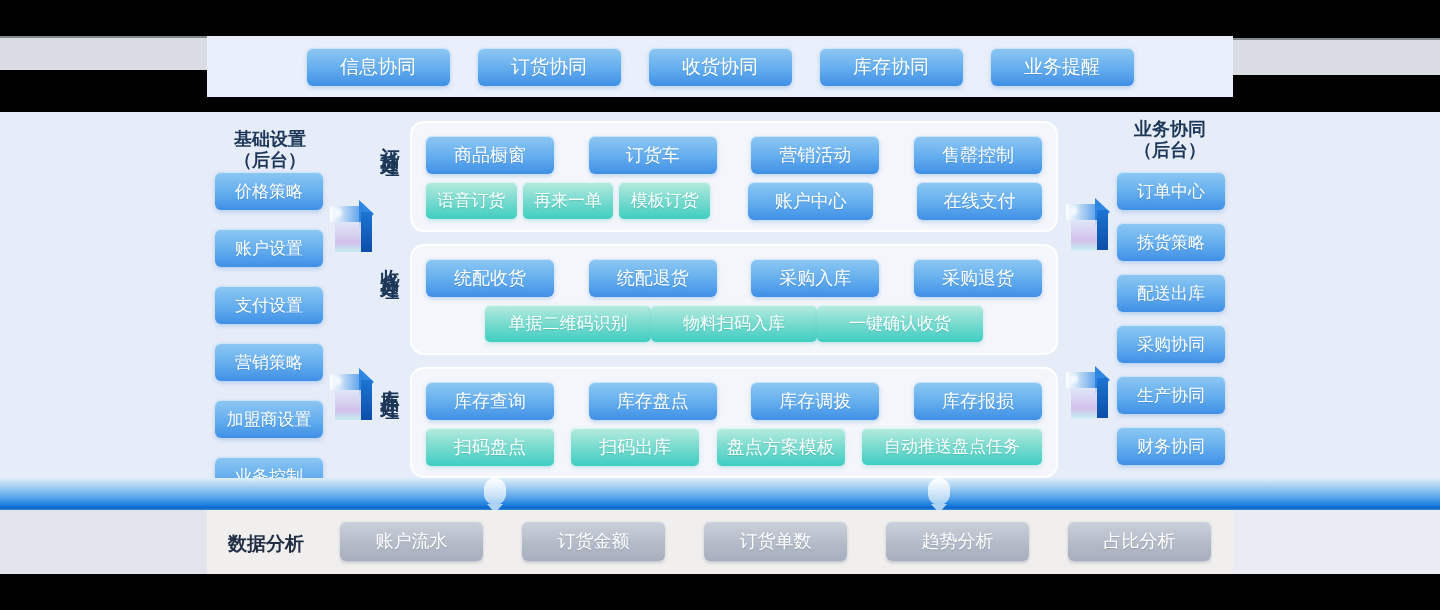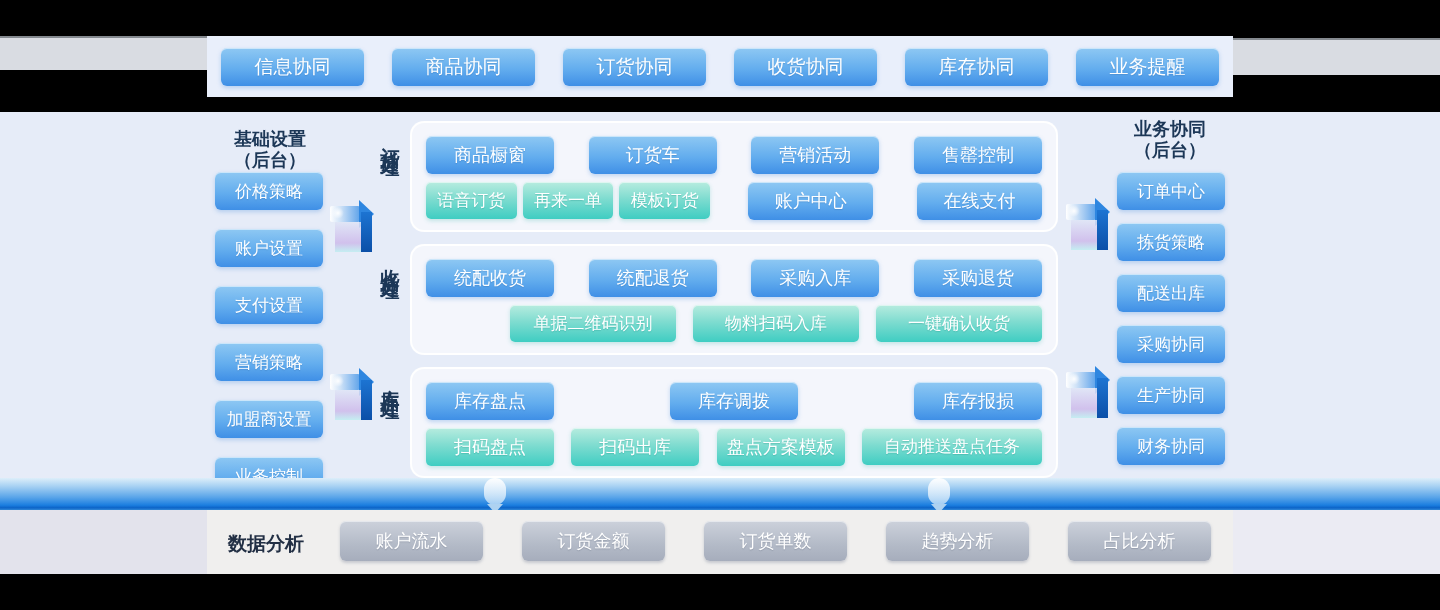--- a/index.html
+++ b/index.html
@@ -99,7 +99,6 @@
 
 <div class="abs" id="top-panel">
   <div class="btn blue w143">信息协同</div>
-  <div class="btn blue w143">商品协同</div>
   <div class="btn blue w143">订货协同</div>
   <div class="btn blue w143">收货协同</div>
   <div class="btn blue w143">库存协同</div>

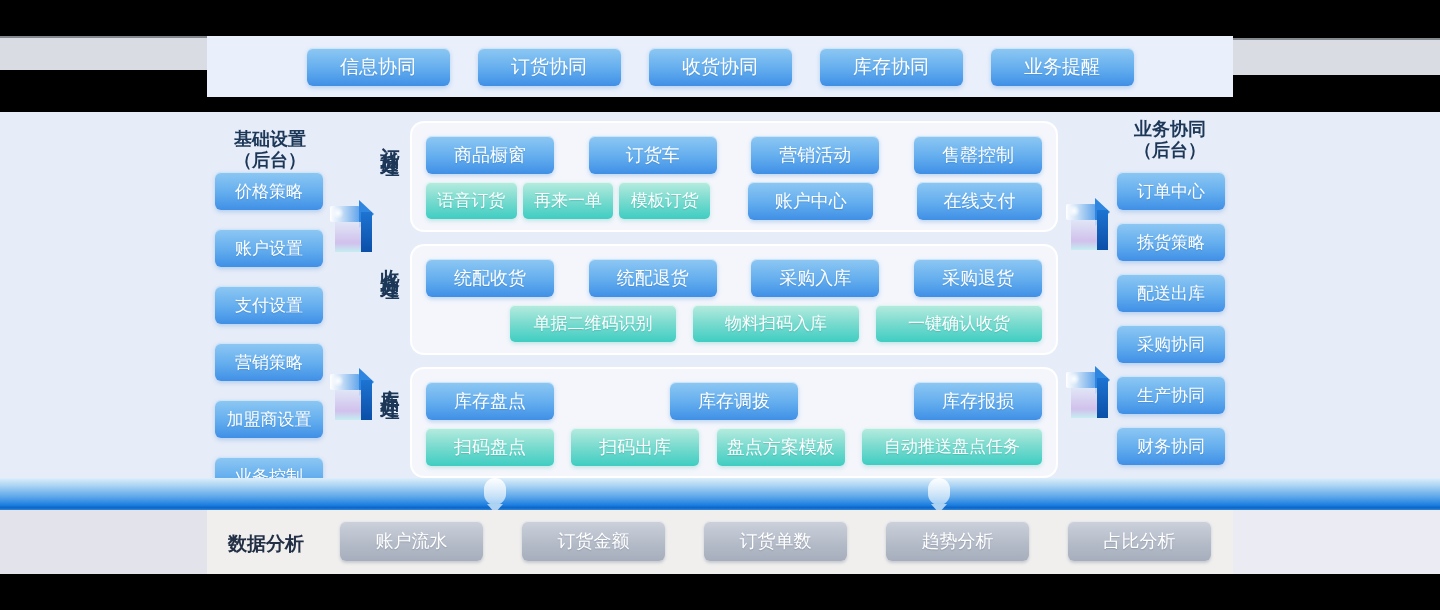--- a/index.html
+++ b/index.html
@@ -54,7 +54,7 @@
   .row{display:flex;padding:0 14px;}
   .row1{margin-top:13px;justify-content:space-between;}
   .row2{margin-top:8px;}
-  .row2-center{margin-top:8px;justify-content:flex-end;gap:17px;}
+  .row2-center{margin-top:8px;justify-content:center;}
   .row2-spread{margin-top:8px;justify-content:space-between;}
   .g6{margin-left:6px;} .g38{margin-left:38px;} .g36{margin-left:44px;}
 

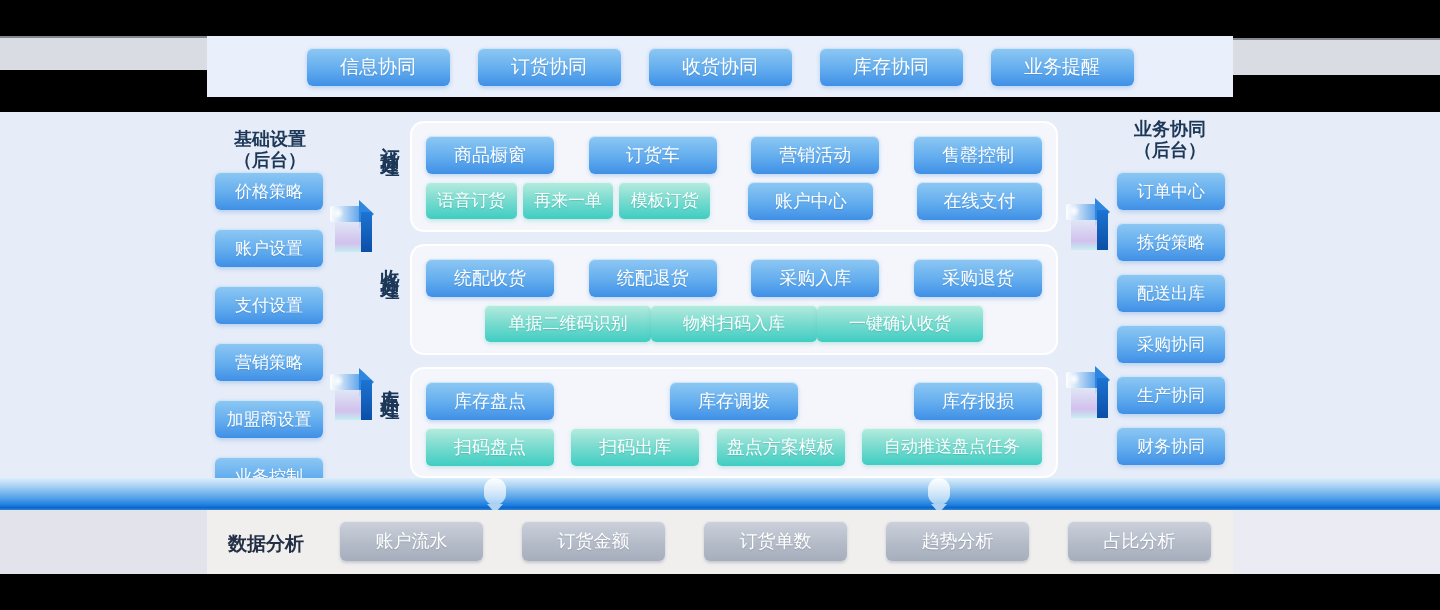--- a/index.html
+++ b/index.html
@@ -157,6 +157,7 @@
 
 <div class="abs section-box" id="sec-2">
   <div class="row row1">
+    <div class="btn blue w128">库存查询</div>
     <div class="btn blue w128">库存盘点</div>
     <div class="btn blue w128">库存调拨</div>
     <div class="btn blue w128">库存报损</div>

